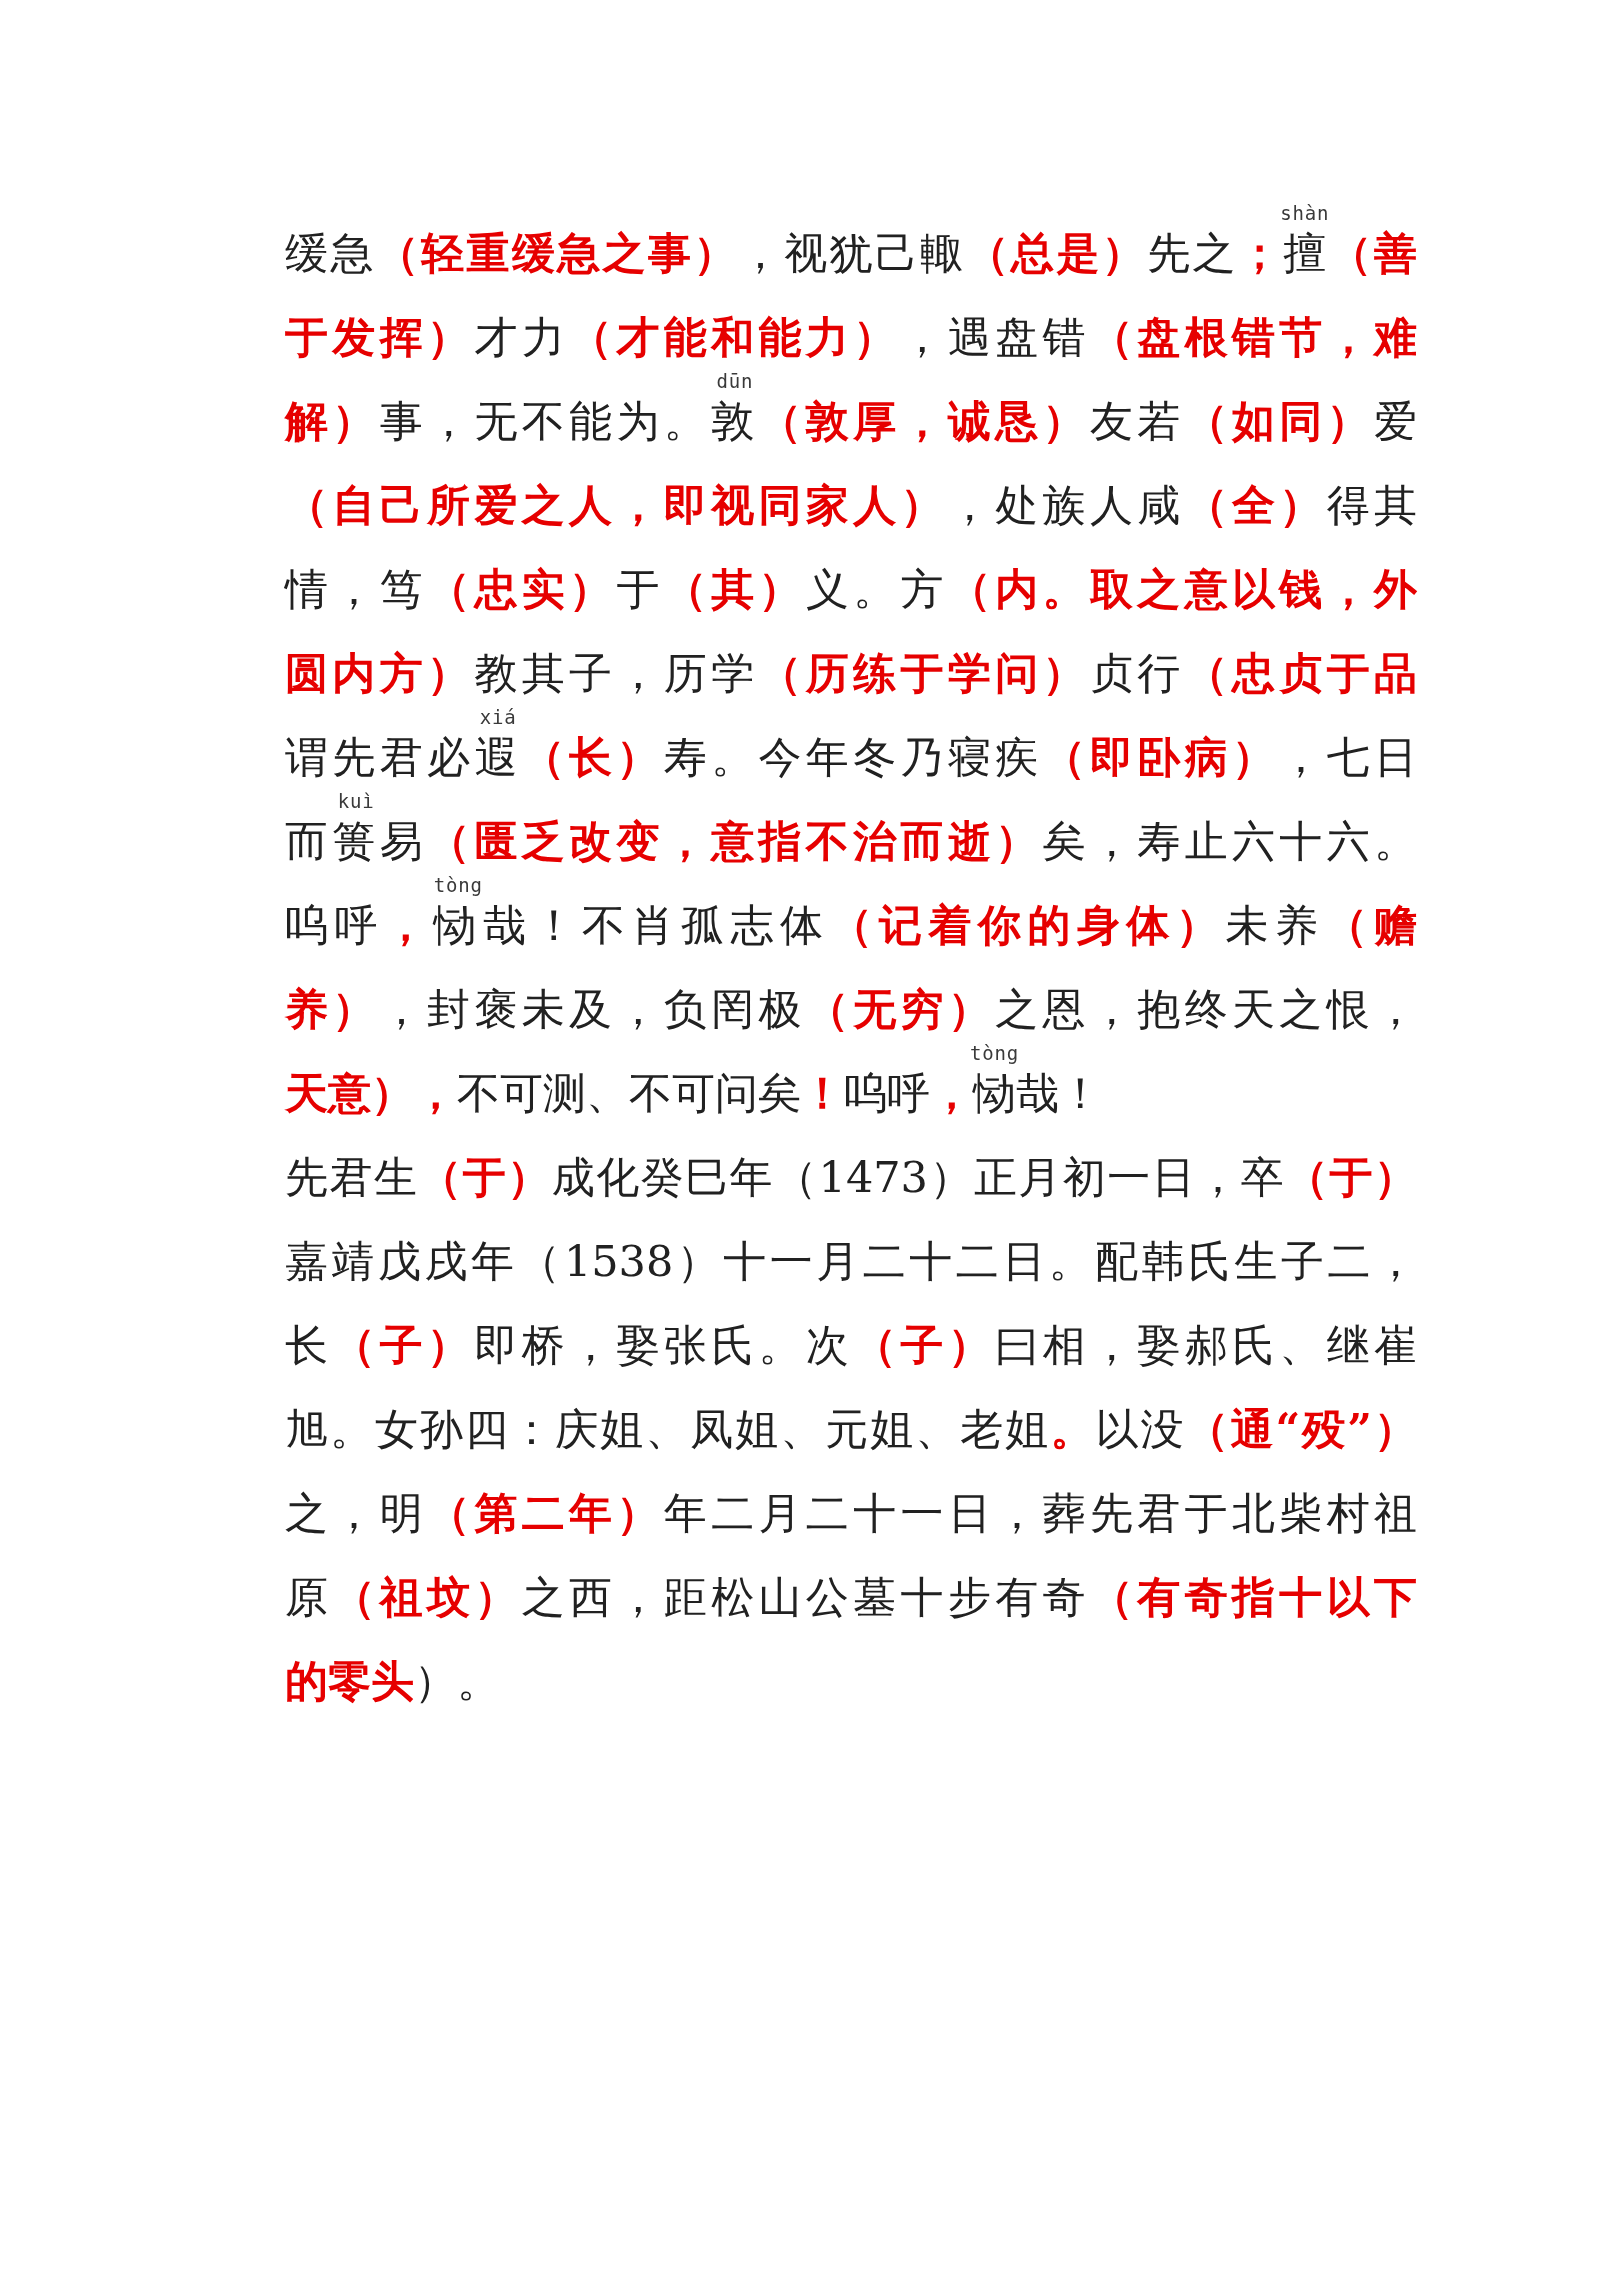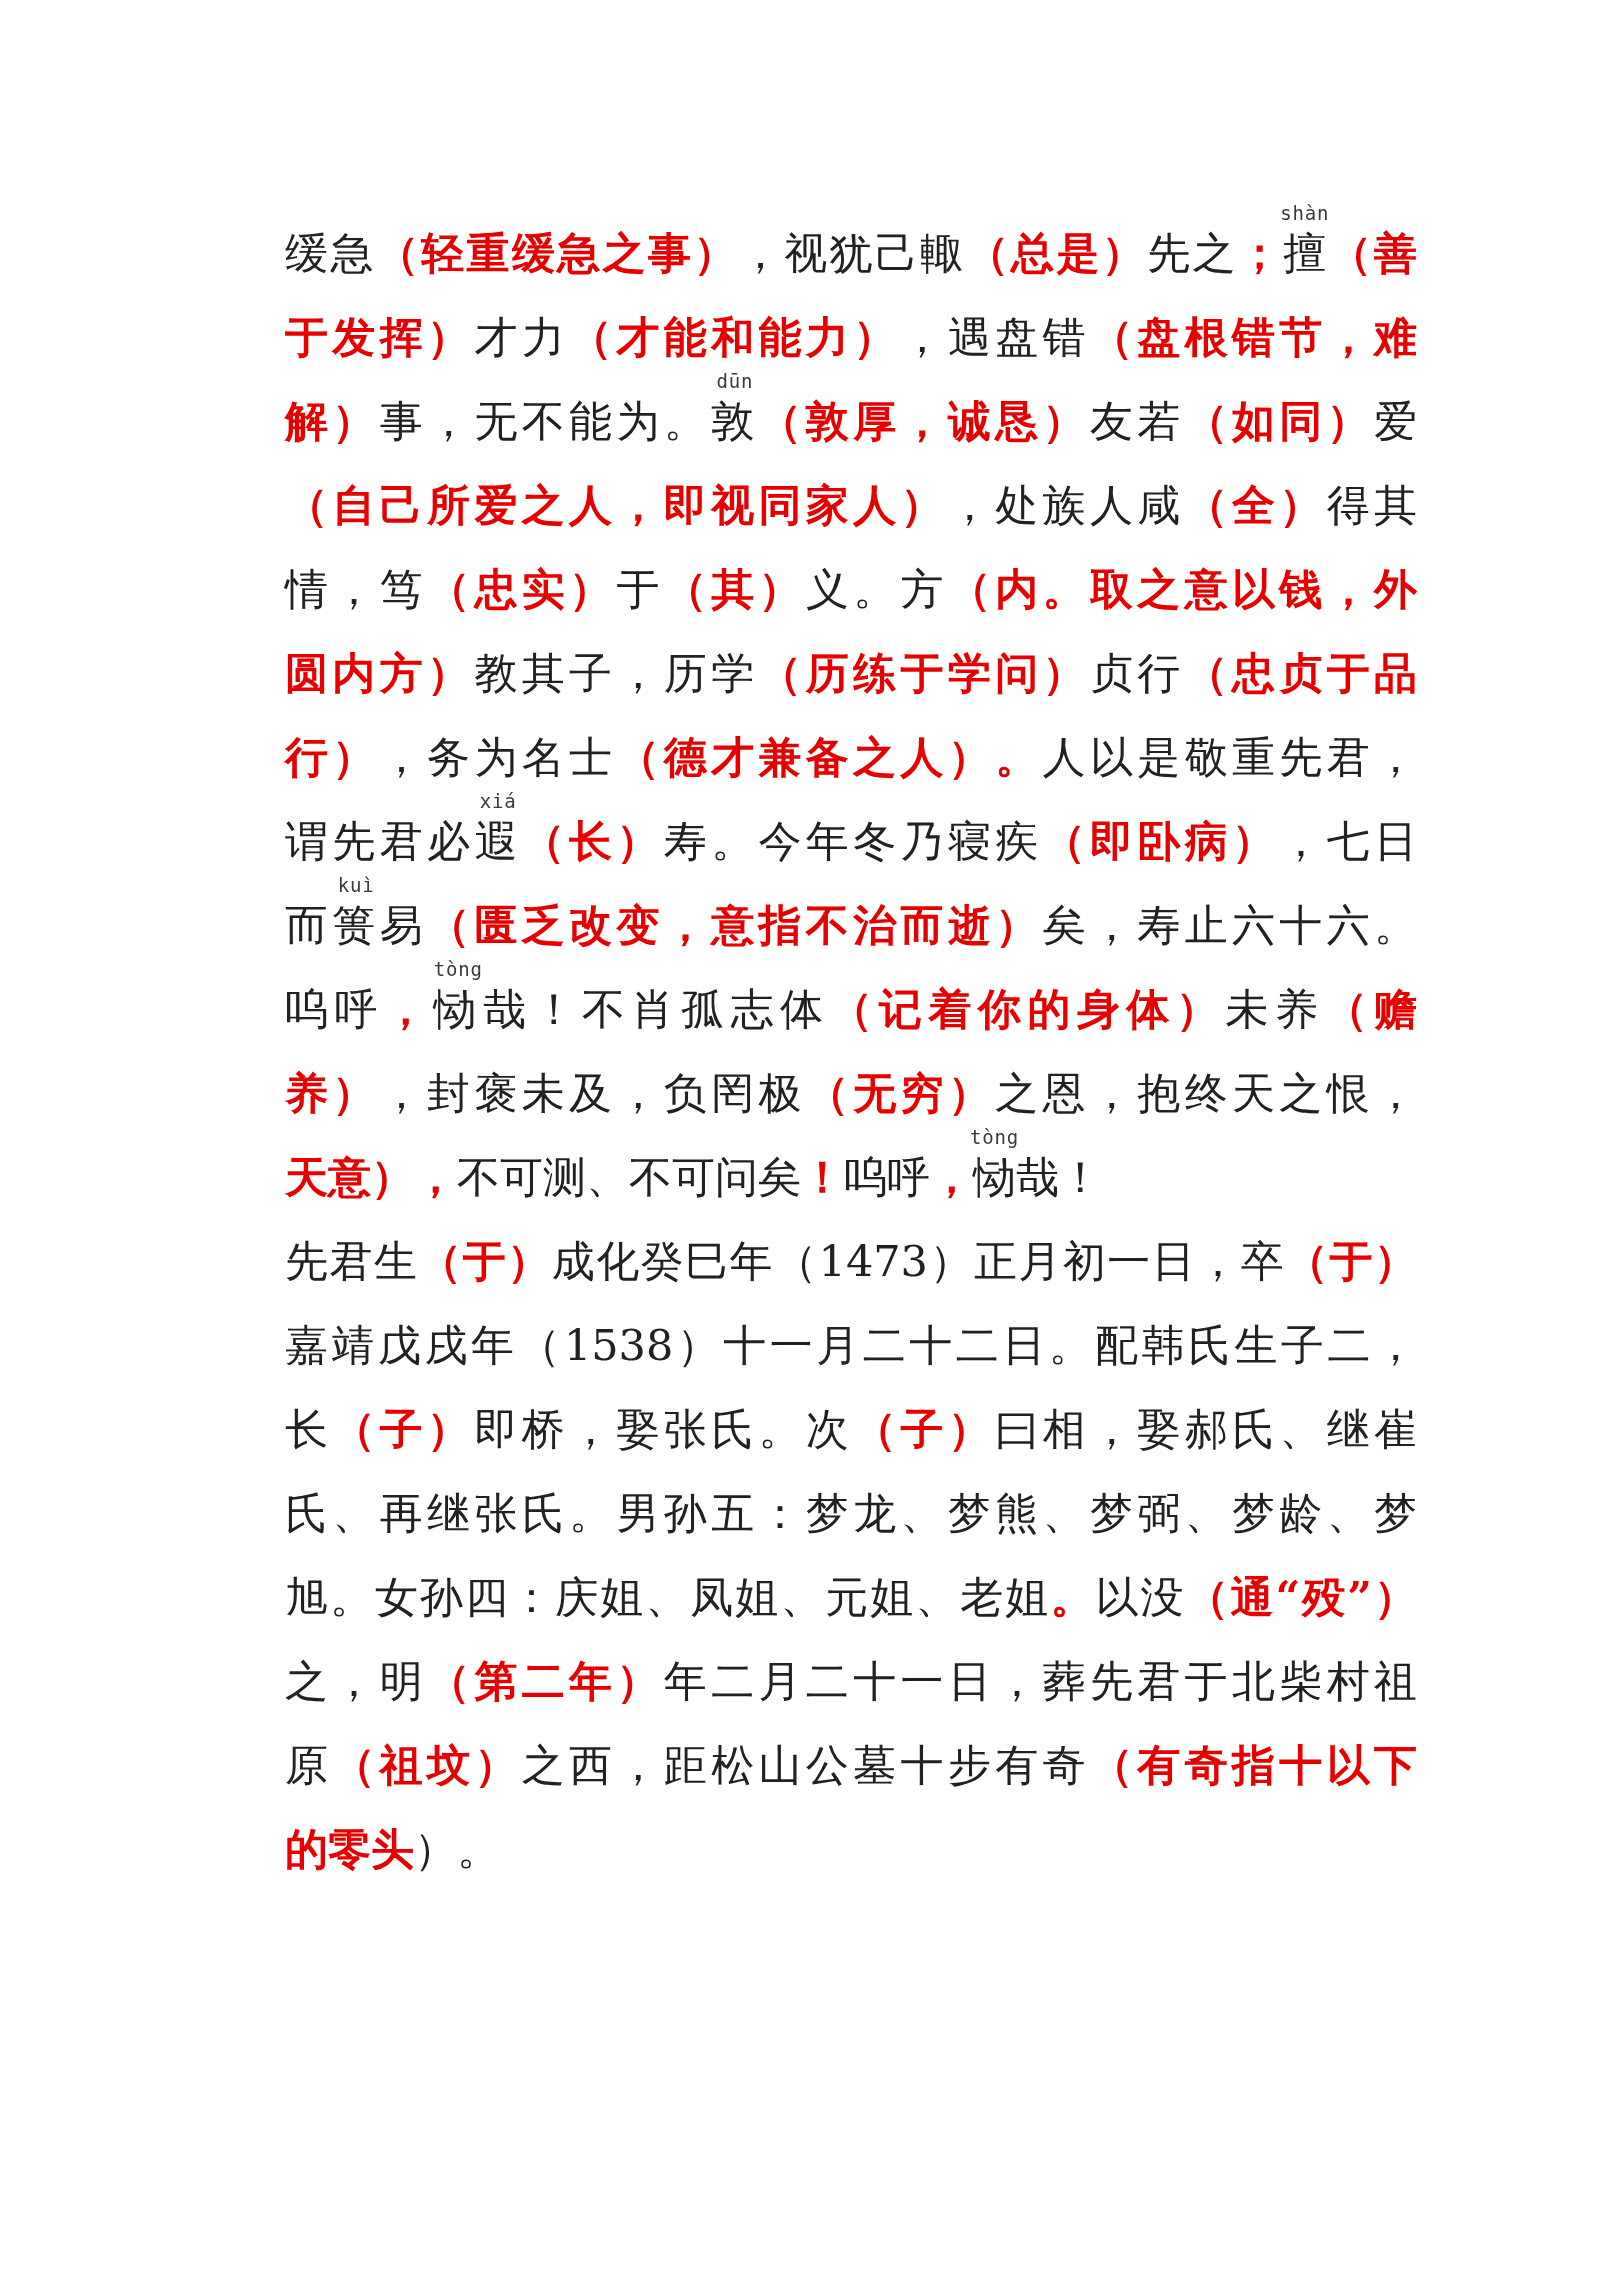--- a/index.html
+++ b/index.html
@@ -57,7 +57,6 @@
       <div class="line"><span class="seg red">（自己所爱之人，即视同家人）</span><span class="seg black">，处族人咸</span><span class="seg red">（全）</span><span class="seg black">得其</span></div>
       <div class="line"><span class="seg black">情，笃</span><span class="seg red">（忠实）</span><span class="seg black">于</span><span class="seg red">（其）</span><span class="seg black">义。方</span><span class="seg red">（内。取之意以钱，外</span></div>
       <div class="line"><span class="seg red">圆内方）</span><span class="seg black">教其子，历学</span><span class="seg red">（历练于学问）</span><span class="seg black">贞行</span><span class="seg red">（忠贞于品</span></div>
-      <div class="line"><span class="seg red">行）</span><span class="seg black">，务为名士</span><span class="seg red">（德才兼备之人）。</span><span class="seg black">人以是敬重先君，</span></div>
       <div class="line"><span class="seg black">谓先君必</span><span class="seg black annotated">遐<span class="pinyin">xiá</span></span><span class="seg red">（长）</span><span class="seg black">寿。今年冬乃寝疾</span><span class="seg red">（即卧病）</span><span class="seg black">，七日</span></div>
       <div class="line"><span class="seg black">而</span><span class="seg black annotated">篑<span class="pinyin">kuì</span></span><span class="seg black">易</span><span class="seg red">（匮乏改变，意指不治而逝）</span><span class="seg black">矣，寿止六十六。</span></div>
       <div class="line"><span class="seg black">呜呼</span><span class="seg red">，</span><span class="seg black annotated">恸<span class="pinyin">tòng</span></span><span class="seg black">哉！不肖孤志体</span><span class="seg red">（记着你的身体）</span><span class="seg black">未养</span><span class="seg red">（赡</span></div>

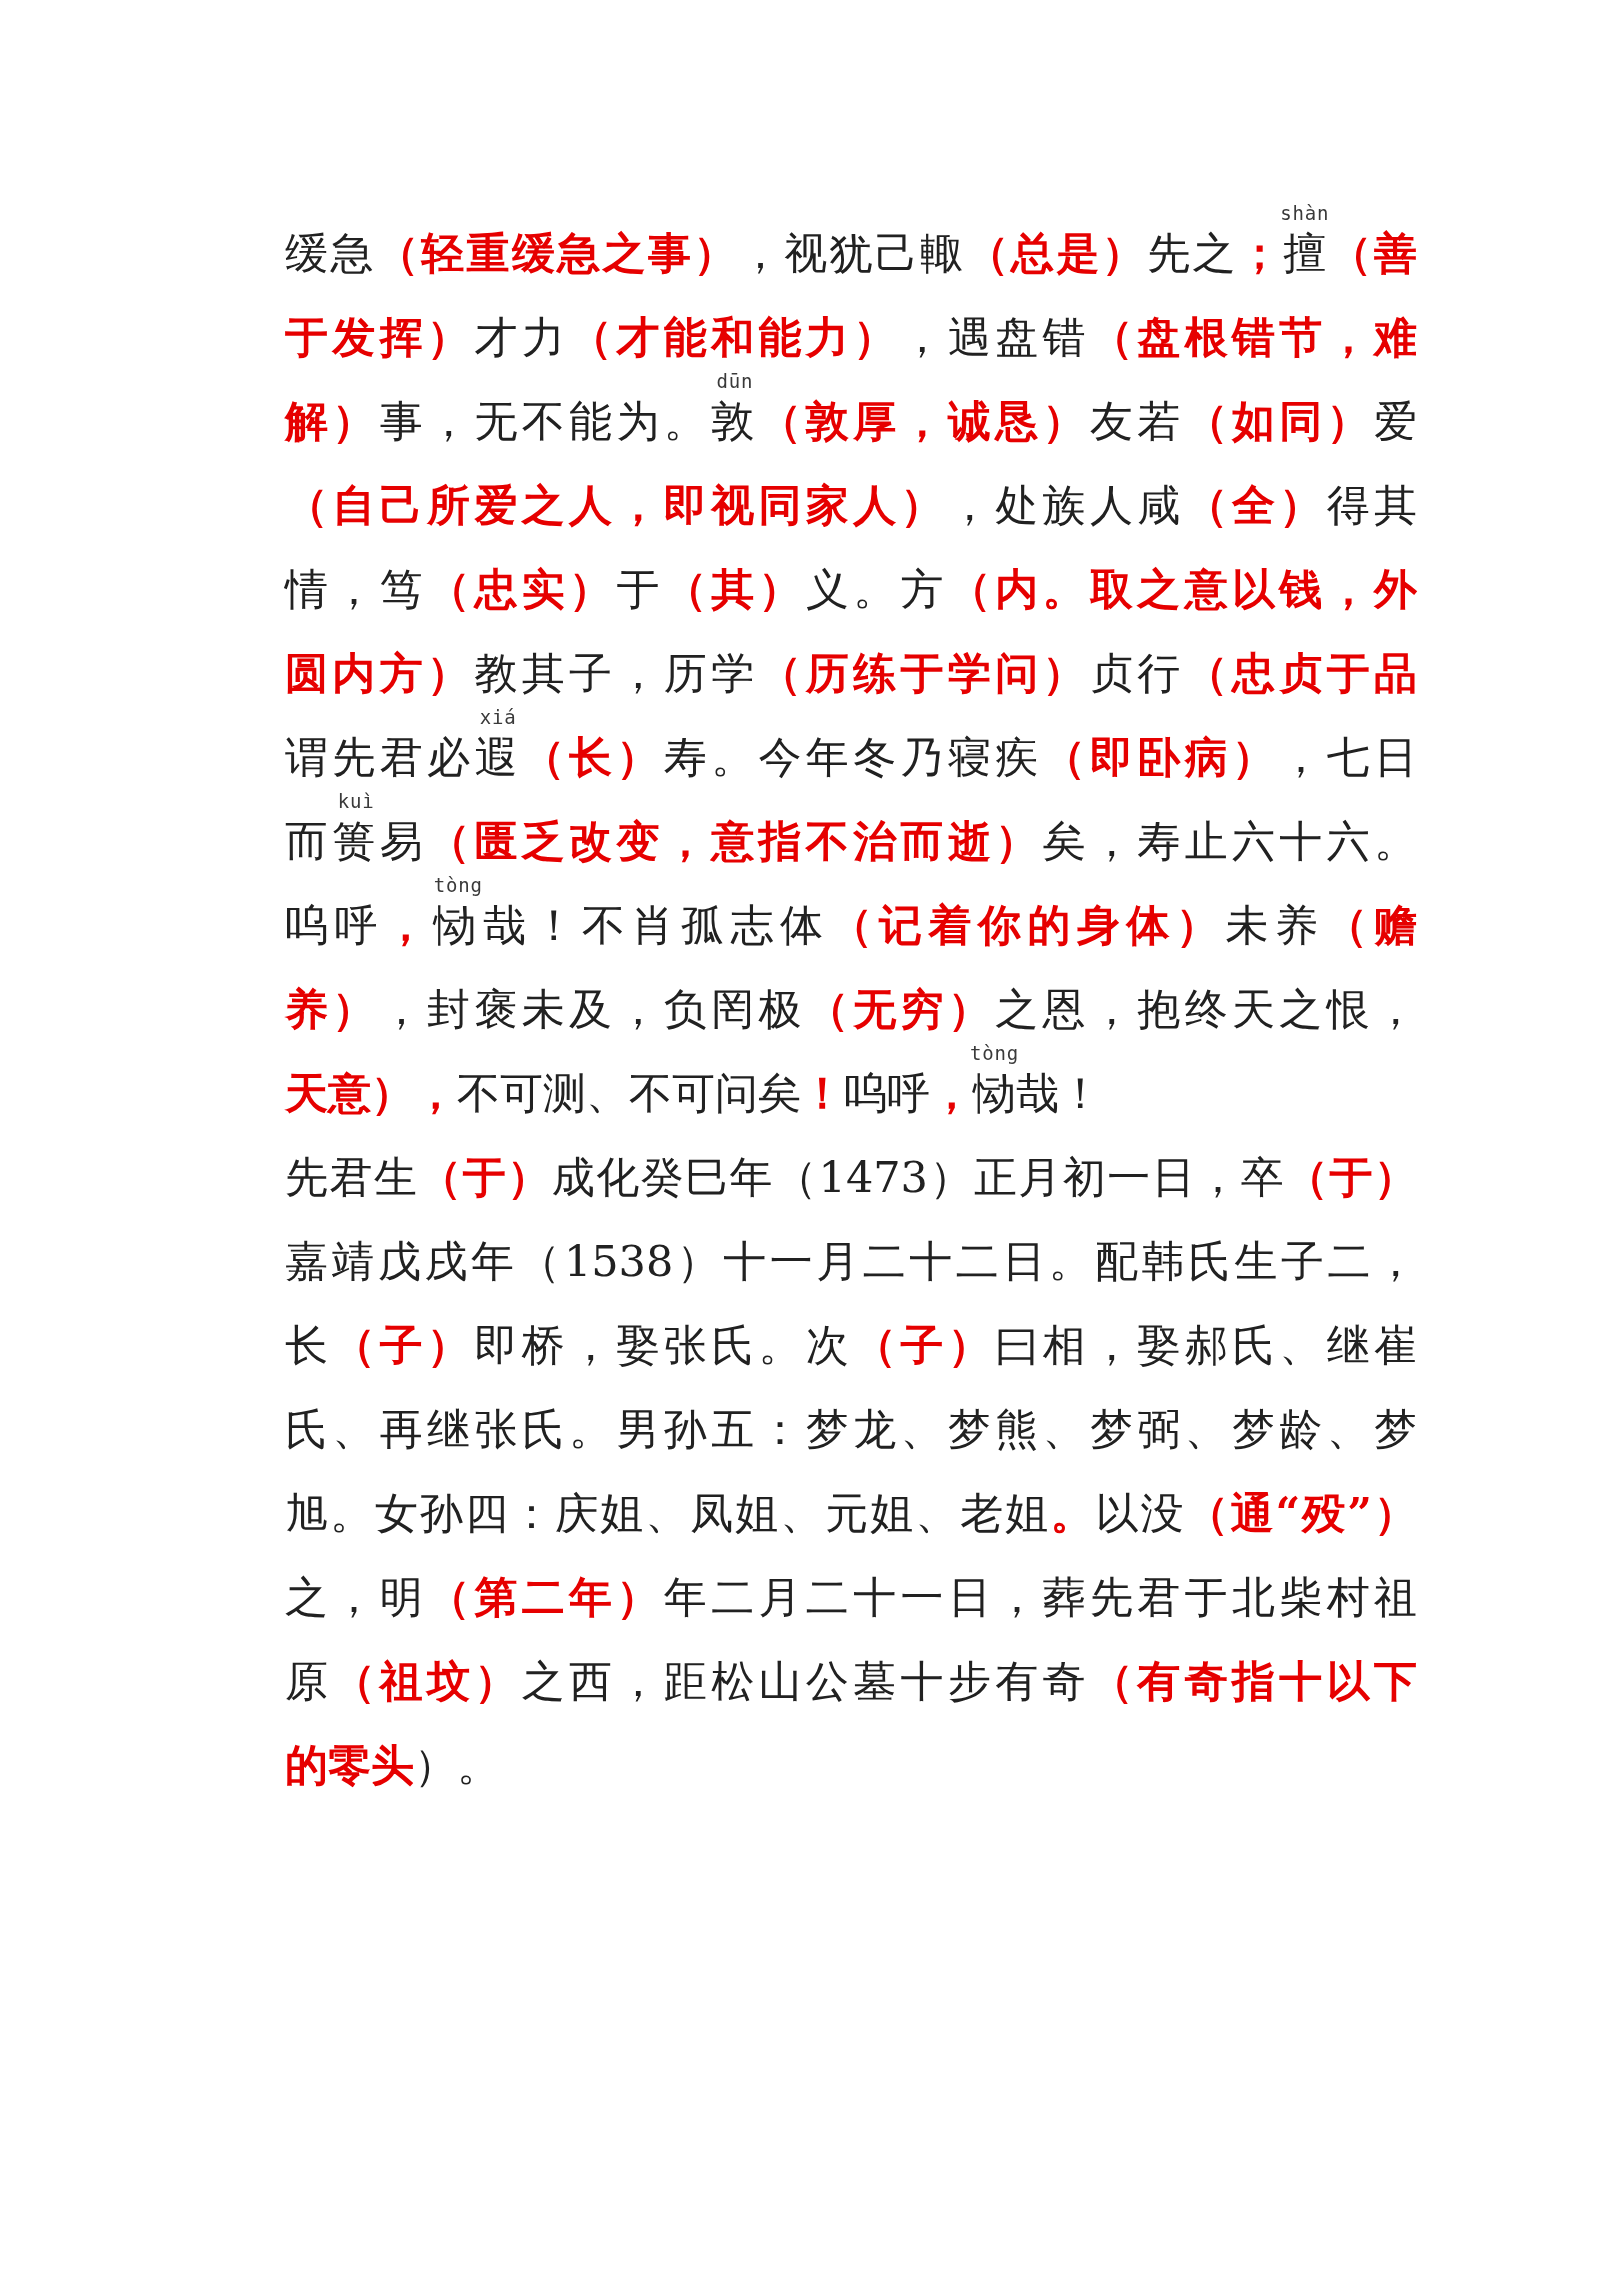--- a/index.html
+++ b/index.html
@@ -65,7 +65,6 @@
       <div class="line"><span class="seg black">先君生</span><span class="seg red">（于）</span><span class="seg black">成化癸巳年（1473）正月初一日，卒</span><span class="seg red">（于）</span></div>
       <div class="line"><span class="seg black">嘉靖戊戌年（1538）十一月二十二日。配韩氏生子二，</span></div>
       <div class="line"><span class="seg black">长</span><span class="seg red">（子）</span><span class="seg black">即桥，娶张氏。次</span><span class="seg red">（子）</span><span class="seg black">曰相，娶郝氏、继崔</span></div>
-      <div class="line"><span class="seg black">氏、再继张氏。男孙五：梦龙、梦熊、梦弼、梦龄、梦</span></div>
       <div class="line"><span class="seg black">旭。女孙四：庆姐、凤姐、元姐、老姐</span><span class="seg red">。</span><span class="seg black">以没</span><span class="seg red">（通“殁”）</span></div>
       <div class="line"><span class="seg black">之，明</span><span class="seg red">（第二年）</span><span class="seg black">年二月二十一日，葬先君于北柴村祖</span></div>
       <div class="line"><span class="seg black">原</span><span class="seg red">（祖坟）</span><span class="seg black">之西，距松山公墓十步有奇</span><span class="seg red">（有奇指十以下</span></div>

